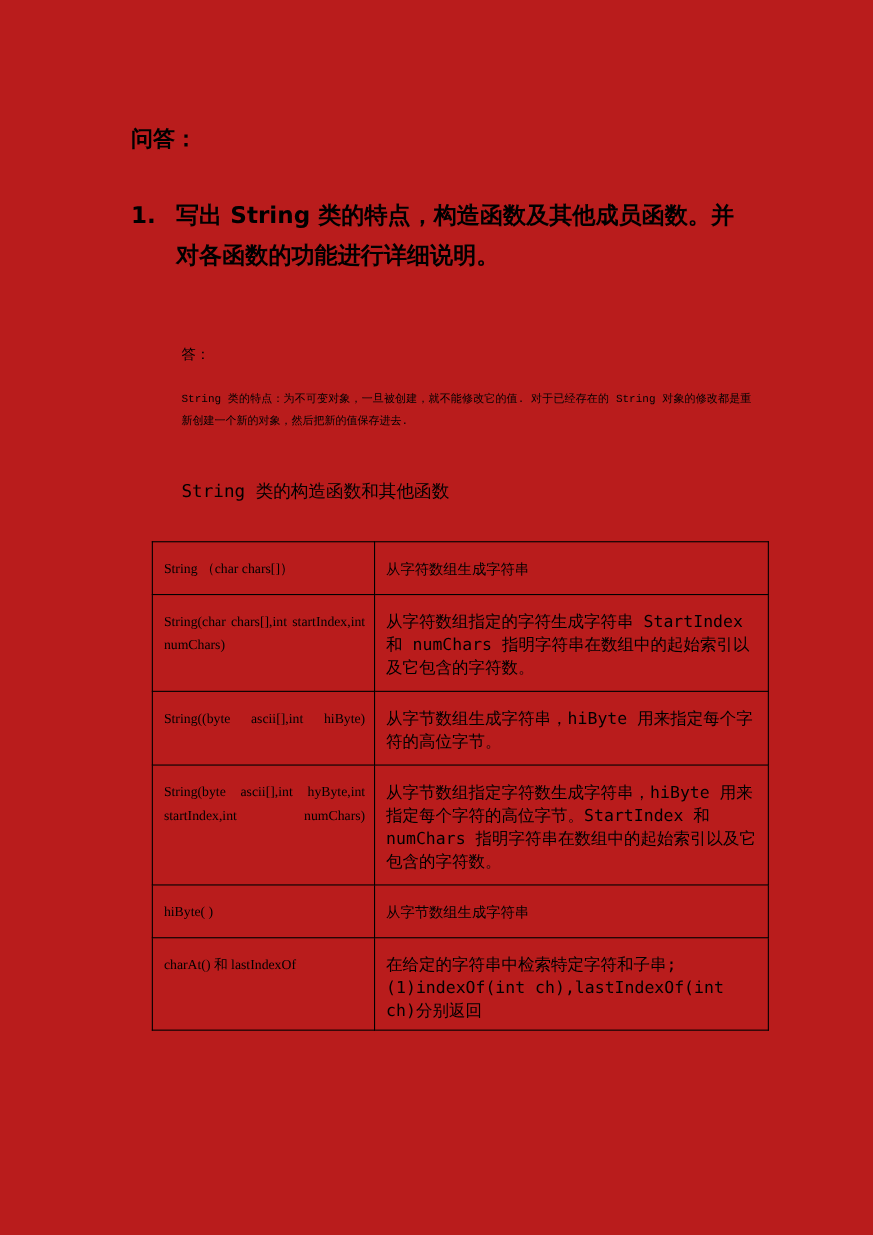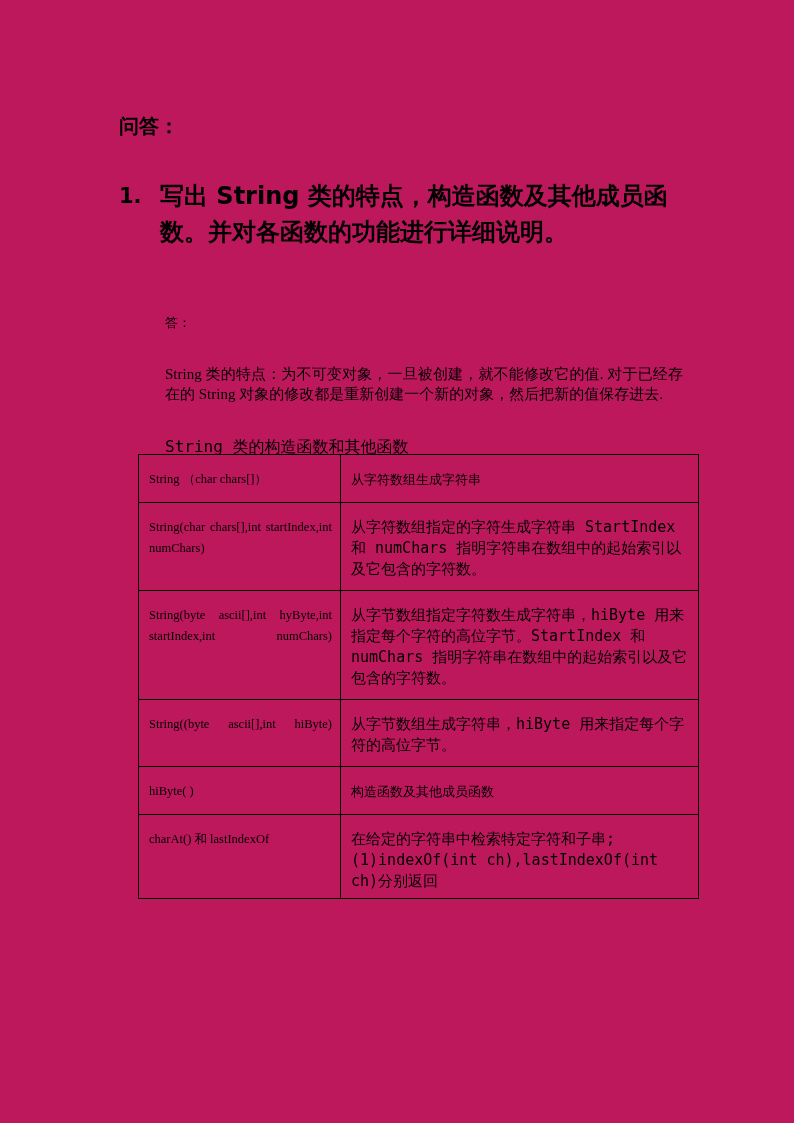--- a/index.html
+++ b/index.html
@@ -22,7 +22,7 @@
     top: 0;
     width: 794px;
     height: 1123px;
-    background: #be185d;
+    background: #b91c1c;
   }
 
   

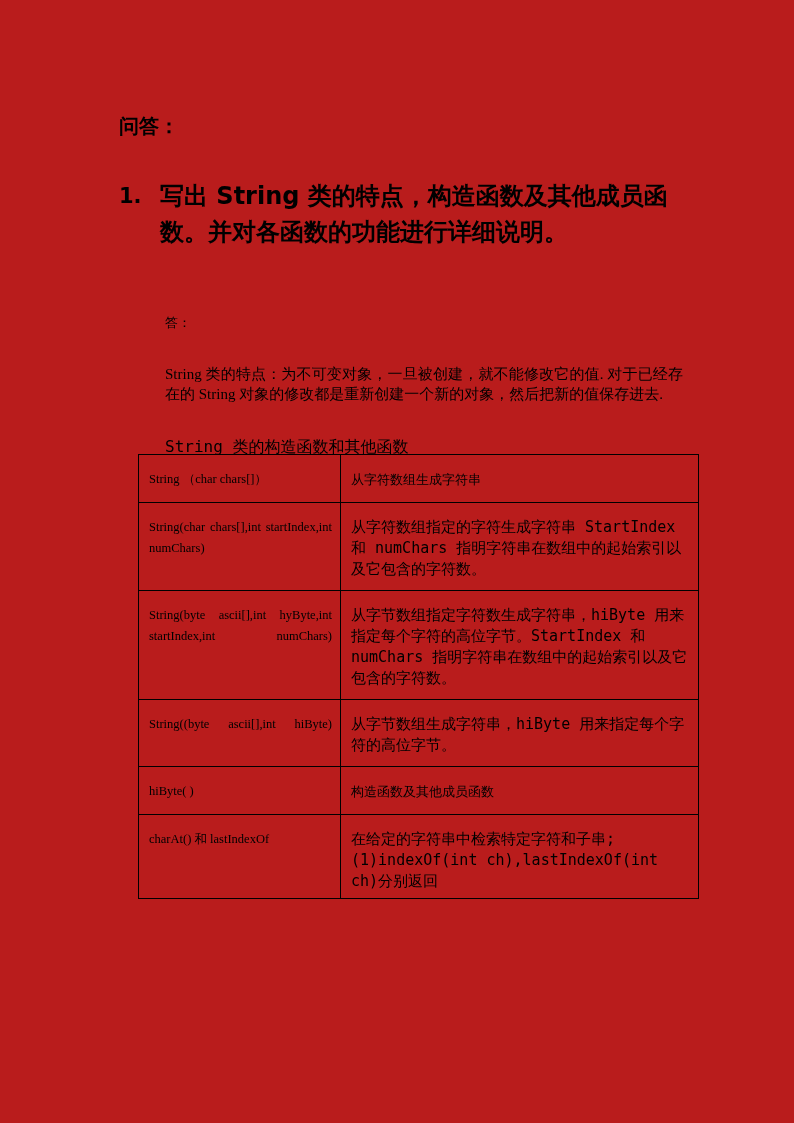--- a/index.html
+++ b/index.html
@@ -57,7 +57,7 @@
   .q-text {
     font-family: "DejaVu Sans", "Liberation Sans", sans-serif;
     font-weight: bold;
-    font-size: 24px;
+    font-size: 21px;
     line-height: 36px;
     width: 516px;
   }

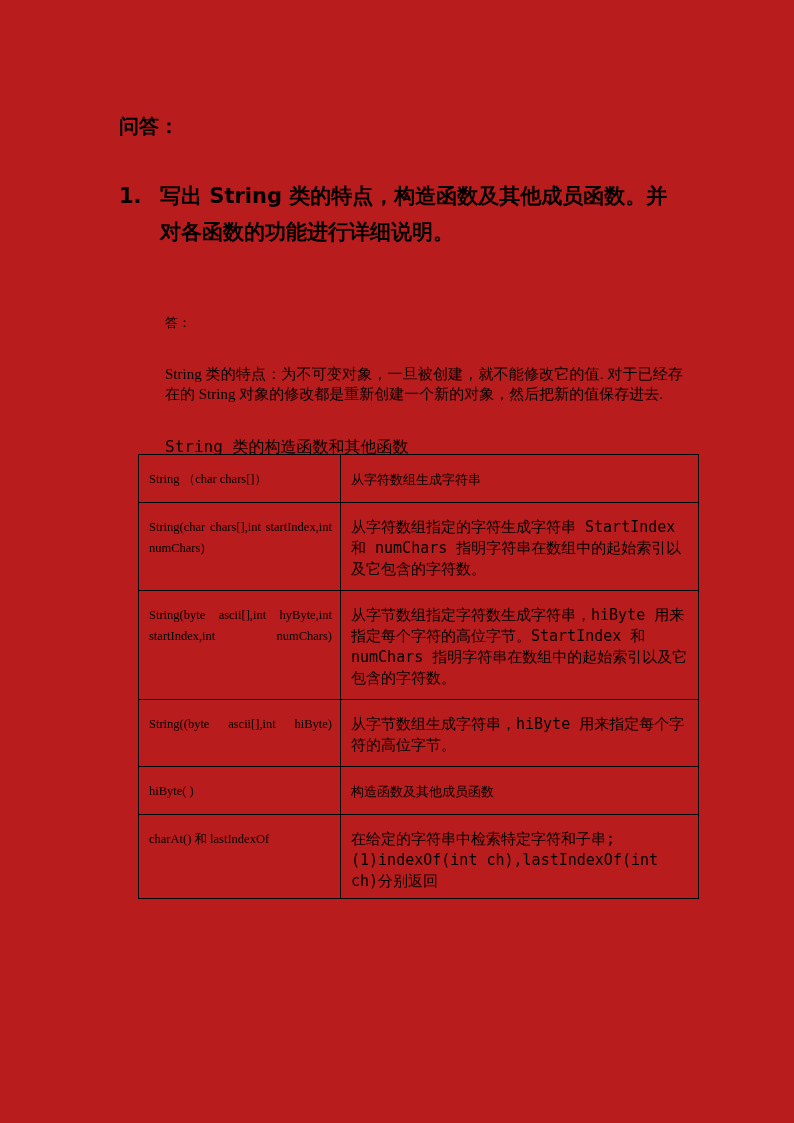--- a/index.html
+++ b/index.html
@@ -74,10 +74,10 @@
   .para-1 {
     position: absolute;
     left: 165px;
-    top: 364px;
+    top: 354px;
     width: 518px;
-    font-family: Liberation Serif, serif;
-    font-size: 15px;
+    font-family: Liberation Mono, monospace;
+    font-size: 10px;
     line-height: 20px;
     text-align: justify;
     text-justify: inter-character;

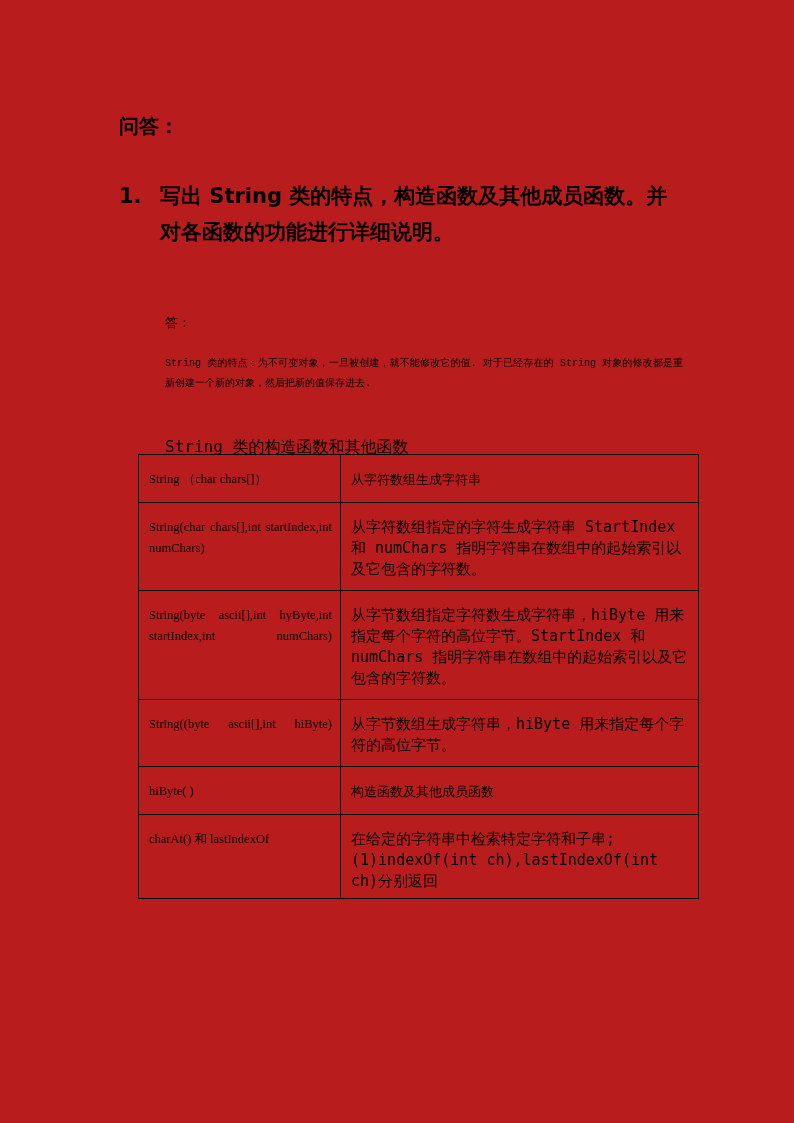--- a/index.html
+++ b/index.html
@@ -96,7 +96,7 @@
   .fn-table {
     position: absolute;
     left: 138px;
-    top: 454px;
+    top: 492px;
     width: 560px;
     border-collapse: collapse;
     table-layout: fixed;

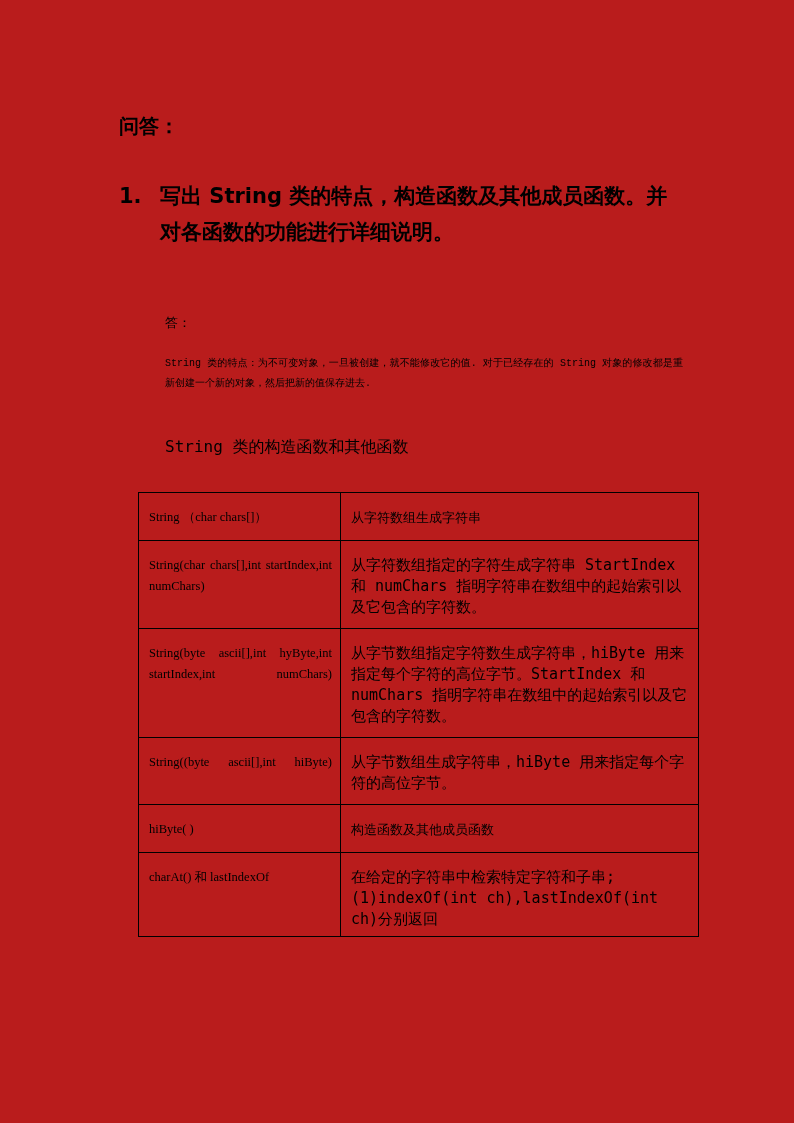--- a/index.html
+++ b/index.html
@@ -189,24 +189,24 @@
       <tr class="r-tall">
         <td class="c1">
           <div class="cell-inner">
+              <div class="sig">String((byte ascii[],int hiByte)</div>
+            </div>
+        </td>
+        <td class="c2">
+          <div class="cell-inner">
+              <div class="desc">从字节数组生成字符串，hiByte 用来指定每个字符的高位字节。</div>
+            </div>
+        </td>
+      </tr>
+      <tr class="r-tall">
+        <td class="c1">
+          <div class="cell-inner">
               <div class="sig">String(byte ascii[],int hyByte,int startIndex,int numChars)</div>
             </div>
         </td>
         <td class="c2">
           <div class="cell-inner">
               <div class="desc">从字节数组指定字符数生成字符串，hiByte 用来指定每个字符的高位字节。StartIndex 和 numChars 指明字符串在数组中的起始索引以及它包含的字符数。</div>
-            </div>
-        </td>
-      </tr>
-      <tr class="r-tall">
-        <td class="c1">
-          <div class="cell-inner">
-              <div class="sig">String((byte ascii[],int hiByte)</div>
-            </div>
-        </td>
-        <td class="c2">
-          <div class="cell-inner">
-              <div class="desc">从字节数组生成字符串，hiByte 用来指定每个字符的高位字节。</div>
             </div>
         </td>
       </tr>

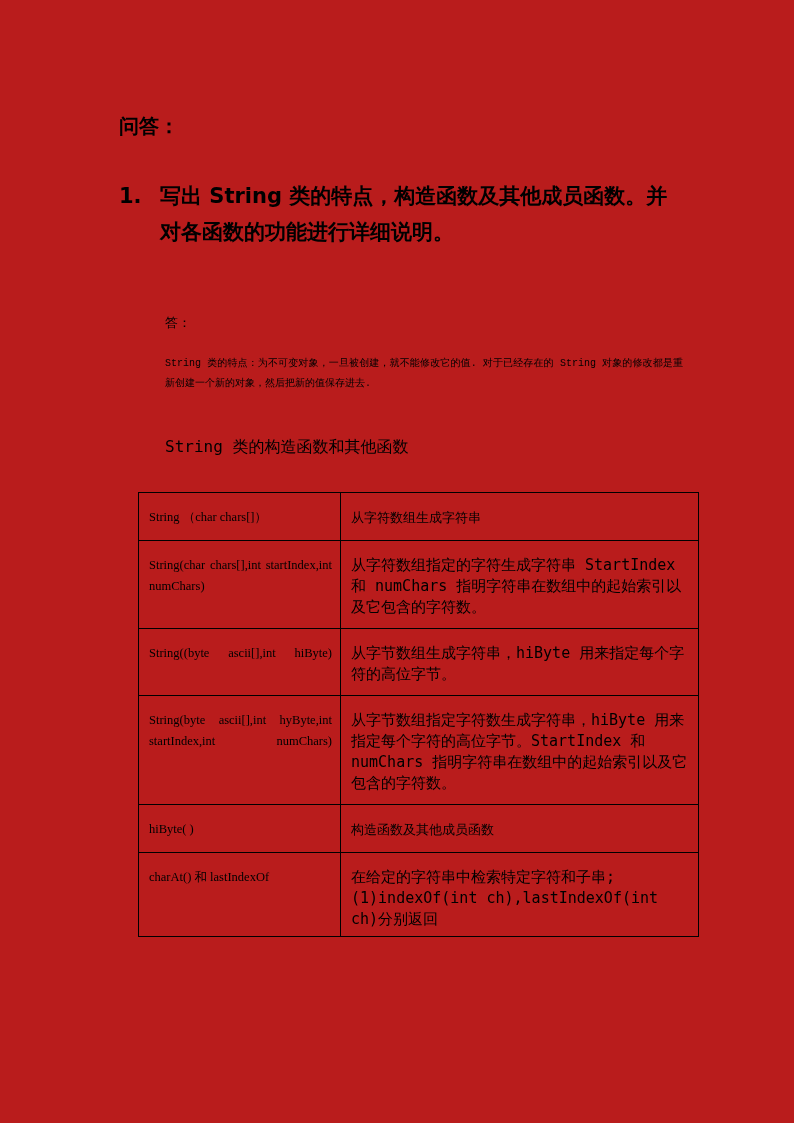--- a/index.html
+++ b/index.html
@@ -218,7 +218,7 @@
         </td>
         <td class="c2">
           <div class="cell-inner">
-              <div class="desc serifmono">构造函数及其他成员函数</div>
+              <div class="desc serifmono">从字节数组生成字符串</div>
             </div>
         </td>
       </tr>

